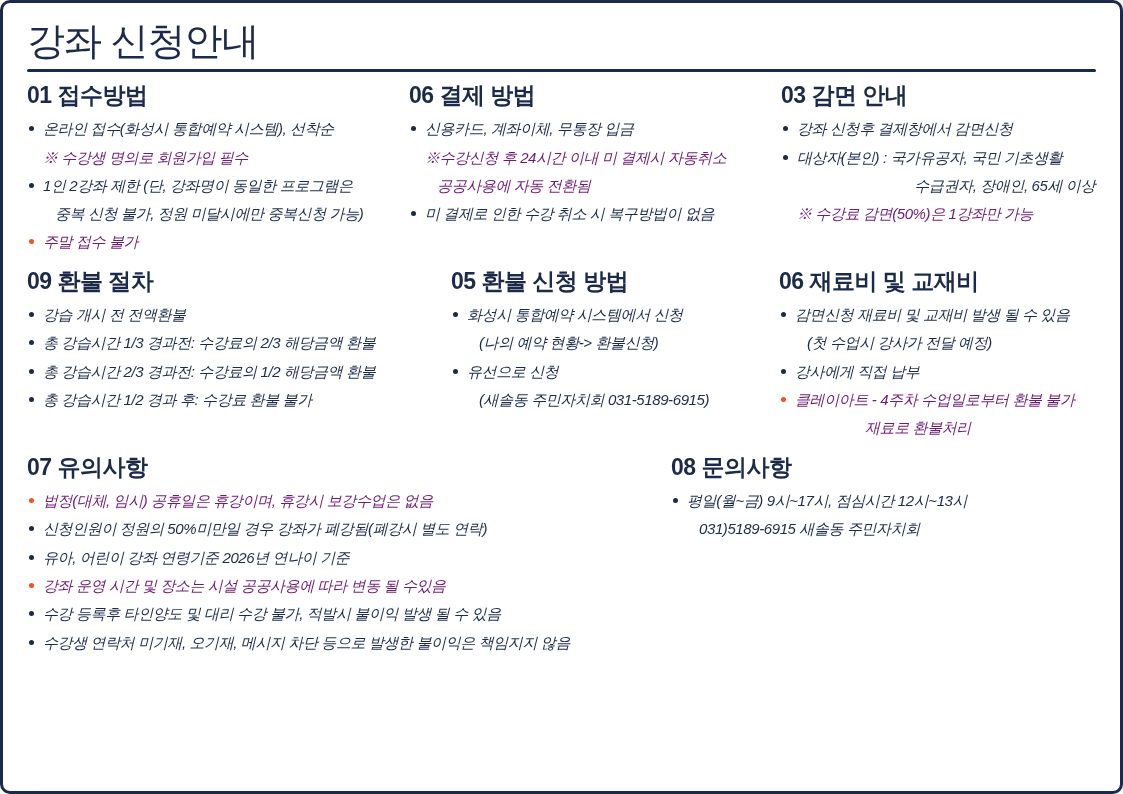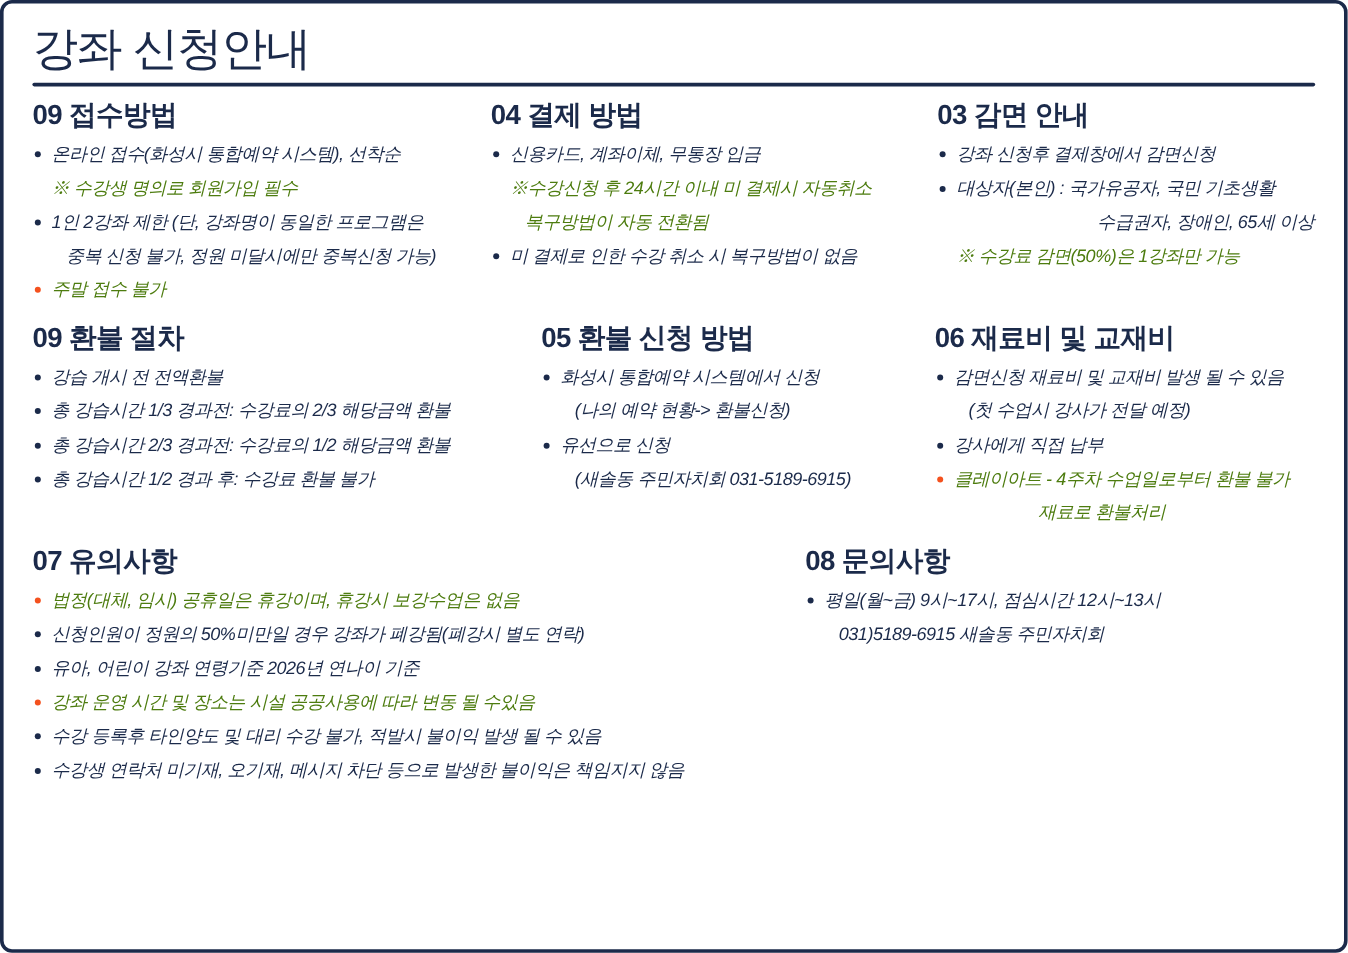--- a/index.html
+++ b/index.html
@@ -122,7 +122,7 @@
   <div class="row row1">
 
     <div class="col-a">
-      <div class="sec-title">09 접수방법</div>
+      <div class="sec-title">01 접수방법</div>
       <ul class="items">
         <li class="bullet">온라인 접수(화성시 통합예약 시스템), 선착순</li>
         <li class="nobullet red">※ 수강생 명의로 회원가입 필수</li>

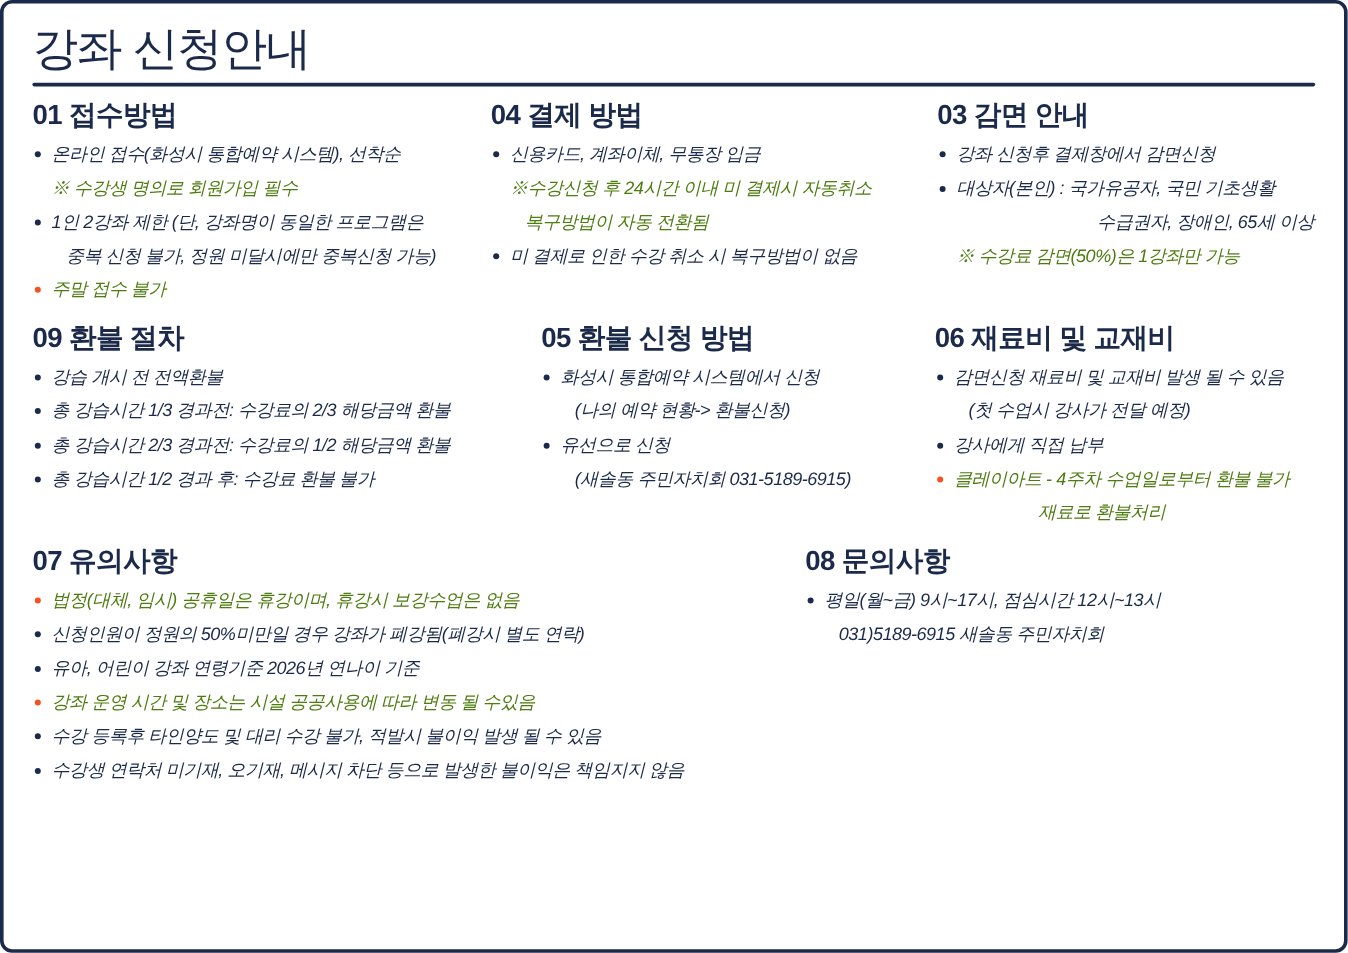--- a/index.html
+++ b/index.html
@@ -133,7 +133,7 @@
     </div>
 
     <div class="col-b">
-      <div class="sec-title">04 결제 방법</div>
+      <div class="sec-title">06 결제 방법</div>
       <ul class="items">
         <li class="bullet">신용카드, 계좌이체, 무통장 입금</li>
         <li class="nobullet red">※수강신청 후 24시간 이내 미 결제시 자동취소</li>

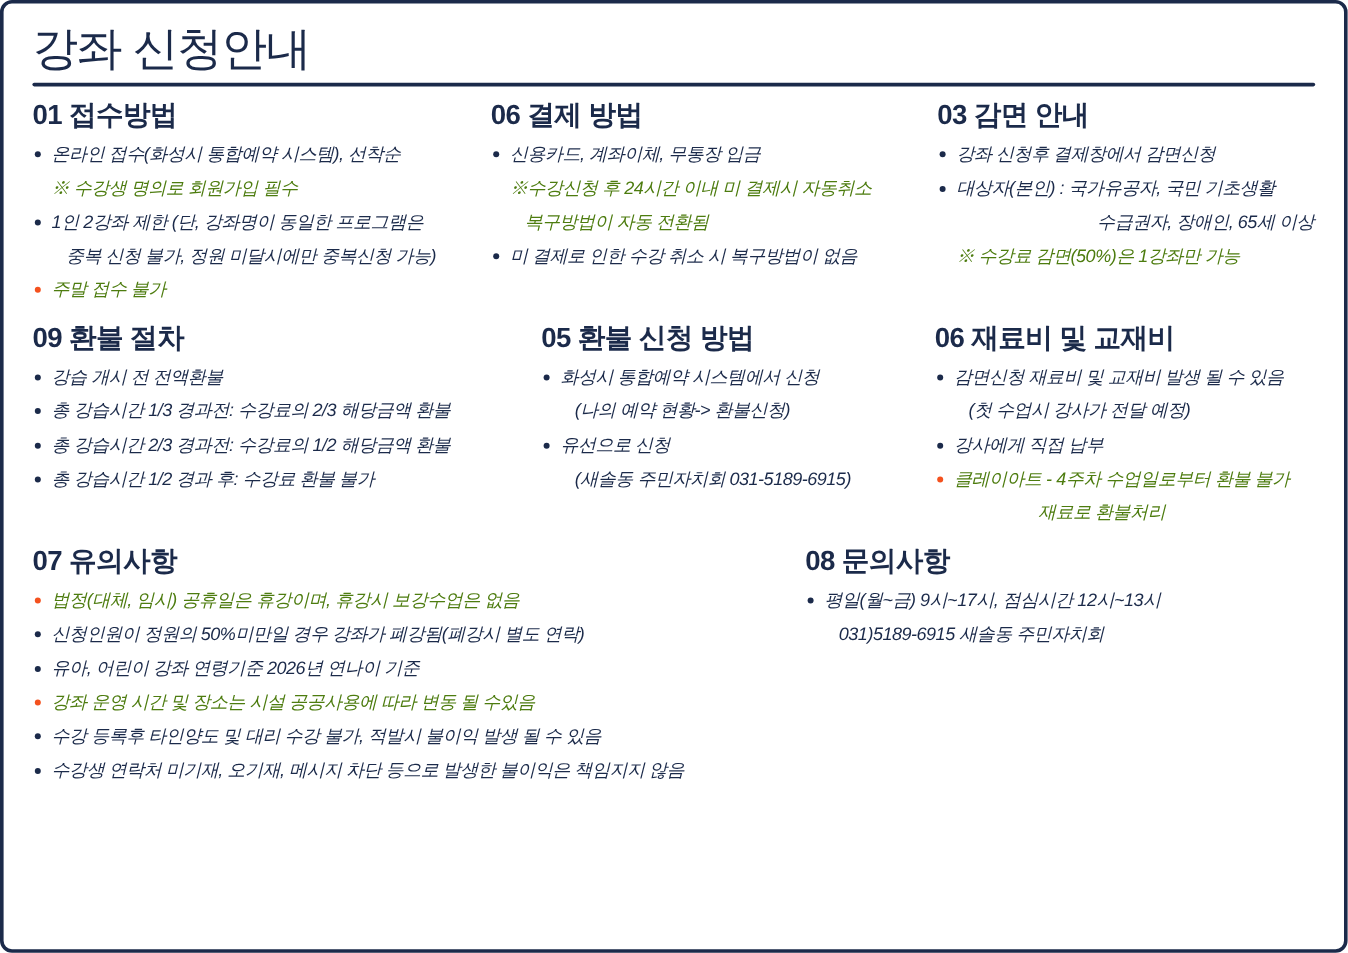--- a/index.html
+++ b/index.html
@@ -71,7 +71,7 @@
     background: #1b2a4a;
   }
   ul.items > li.red {
-    color: #4d7c0f;
+    color: #701a75;
   }
   ul.items > li.red.bullet::before {
     background: #f4511e;

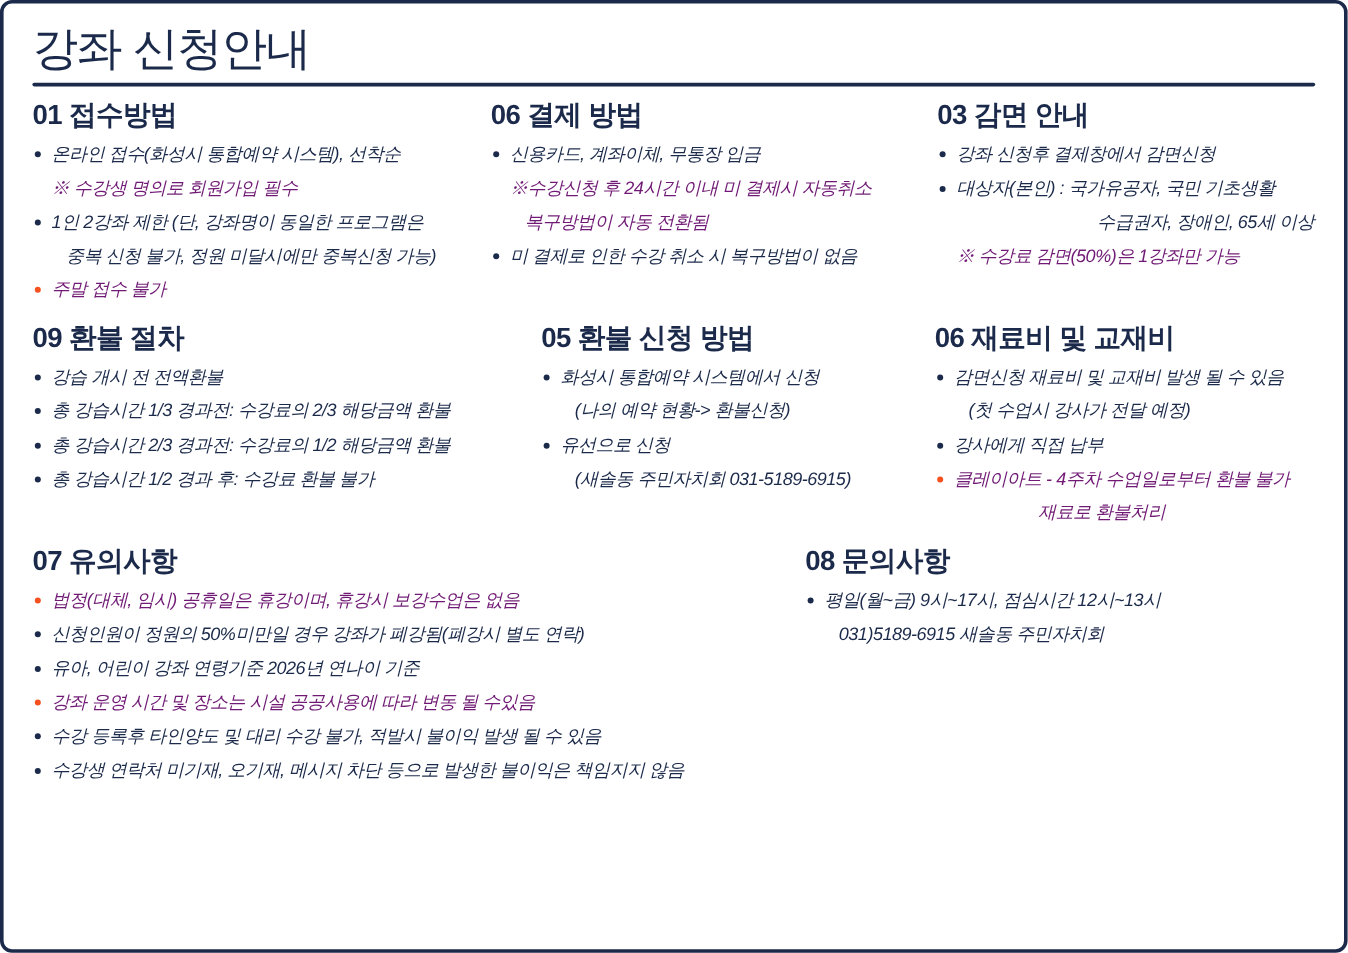--- a/index.html
+++ b/index.html
@@ -137,7 +137,7 @@
       <ul class="items">
         <li class="bullet">신용카드, 계좌이체, 무통장 입금</li>
         <li class="nobullet red">※수강신청 후 24시간 이내 미 결제시 자동취소</li>
-        <li class="nobullet indent red">복구방법이 자동 전환됨</li>
+        <li class="nobullet indent red">공공사용에 자동 전환됨</li>
         <li class="bullet">미 결제로 인한 수강 취소 시 복구방법이 없음</li>
       </ul>
     </div>

